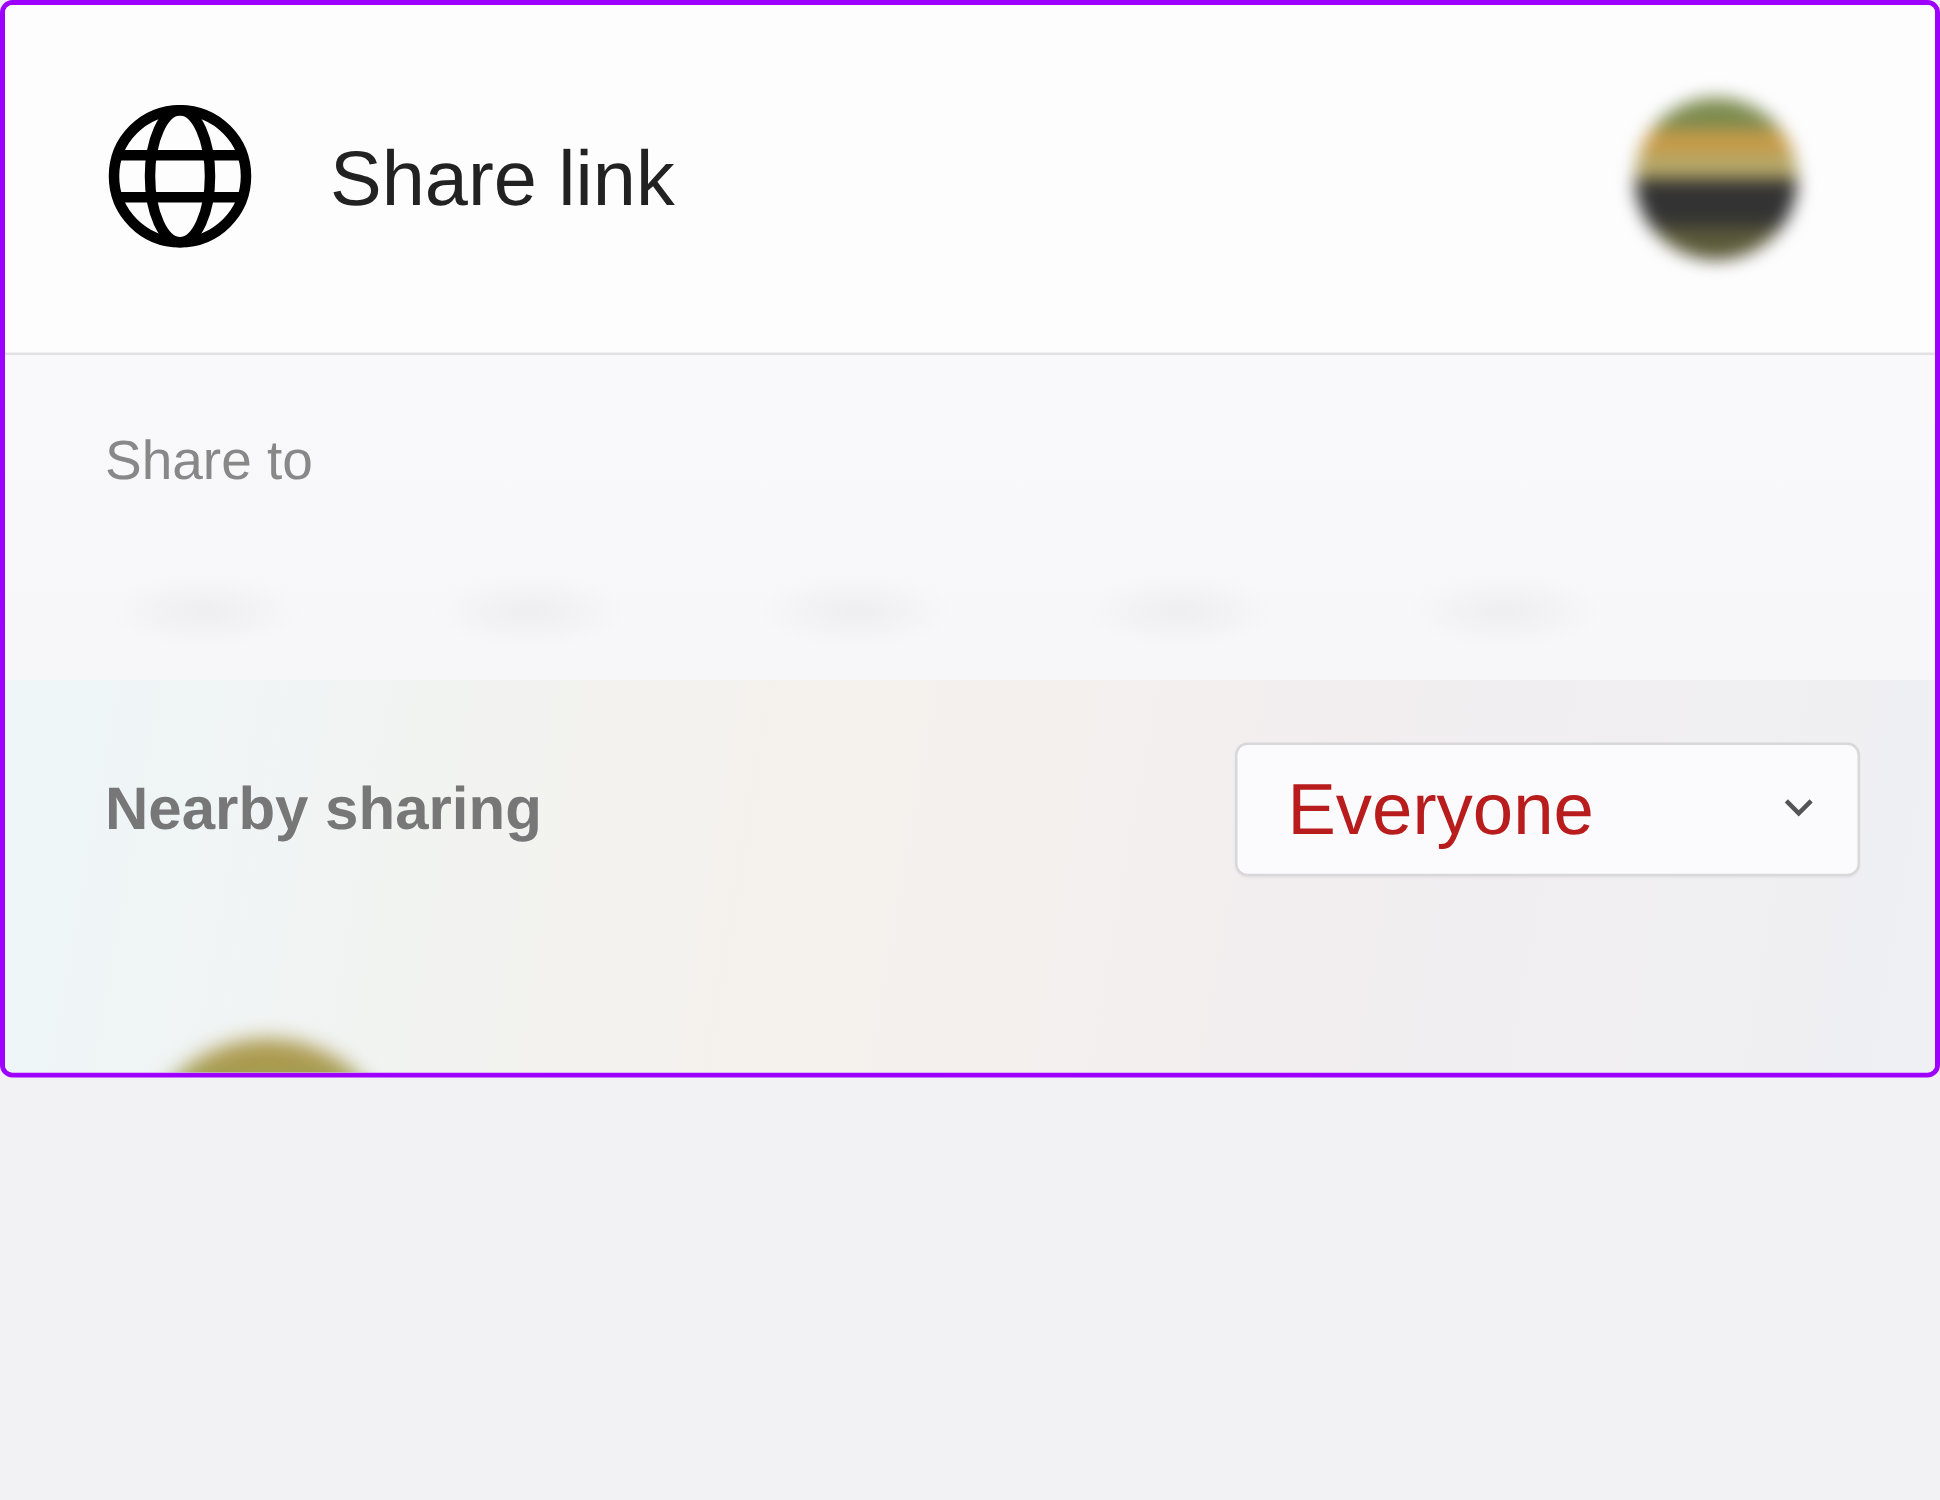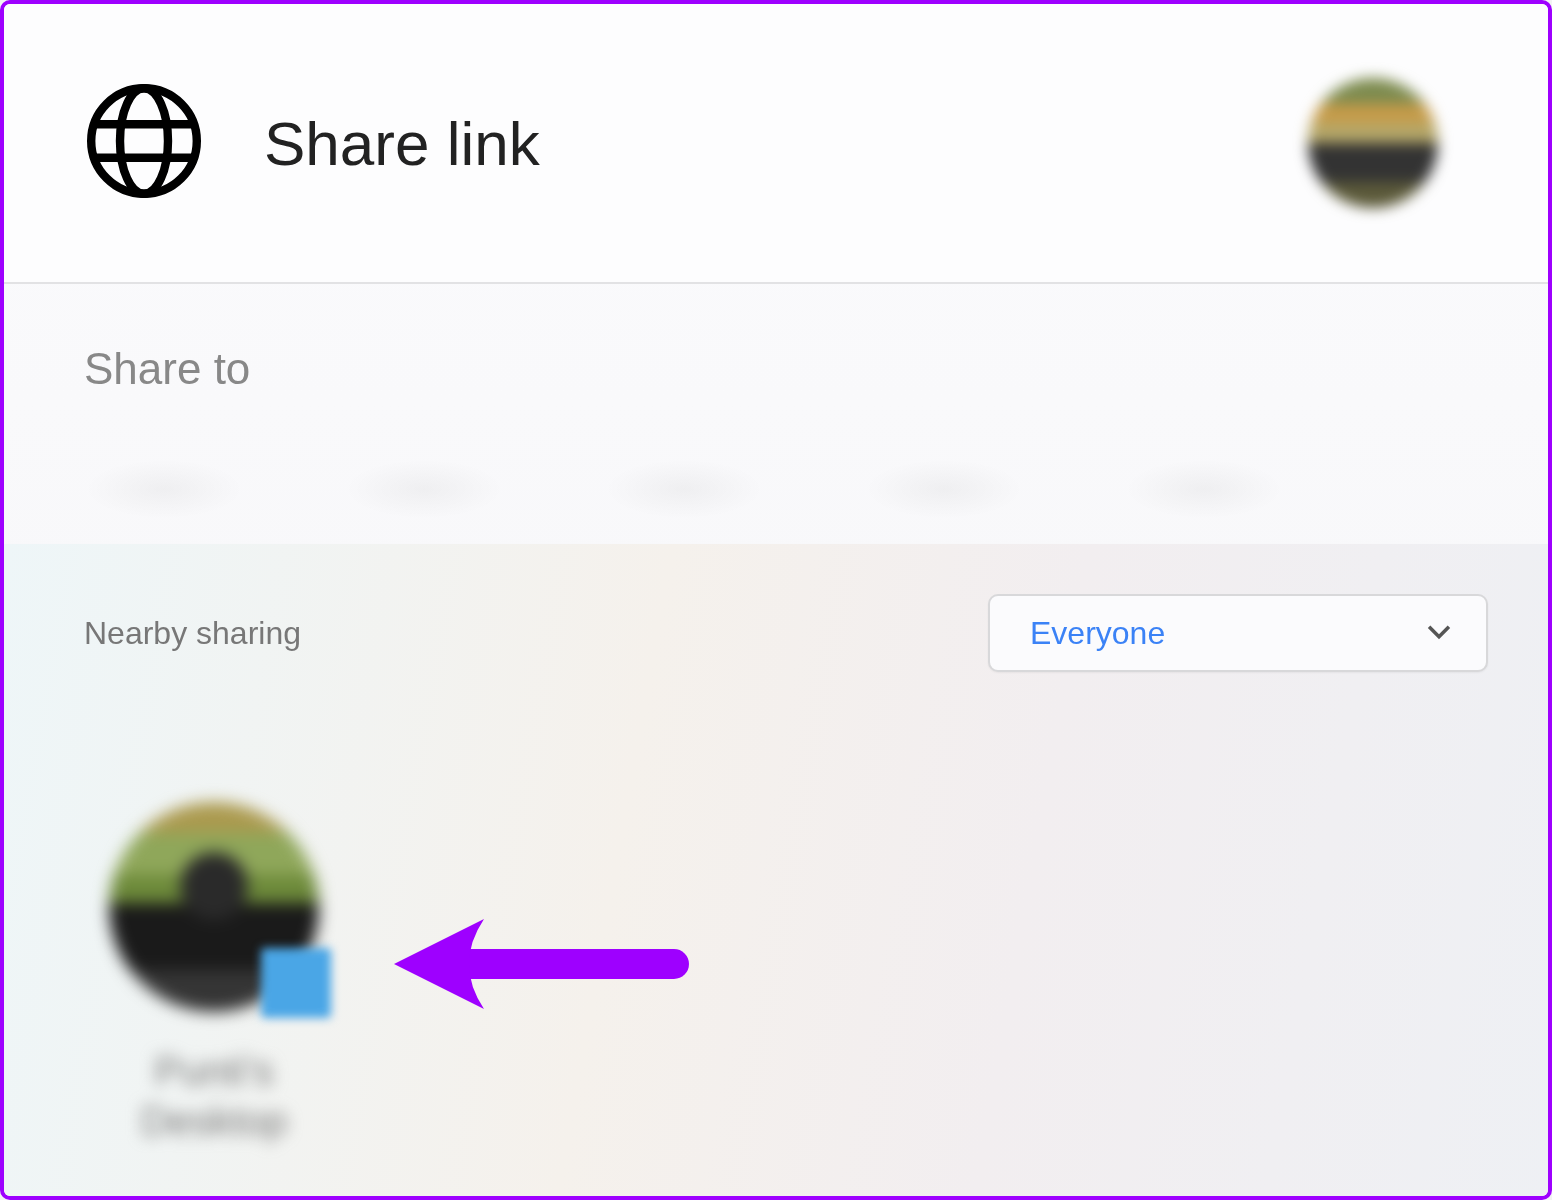--- a/index.html
+++ b/index.html
@@ -12,7 +12,7 @@
     }
     .frame {
       width: 1552px;
-      height: 1200px;
+      height: 862px;
       border: 4px solid #9e00ff;
       border-radius: 10px;
       background: linear-gradient(to bottom,#fbfbfd 0%,#f5f5f7 100%);

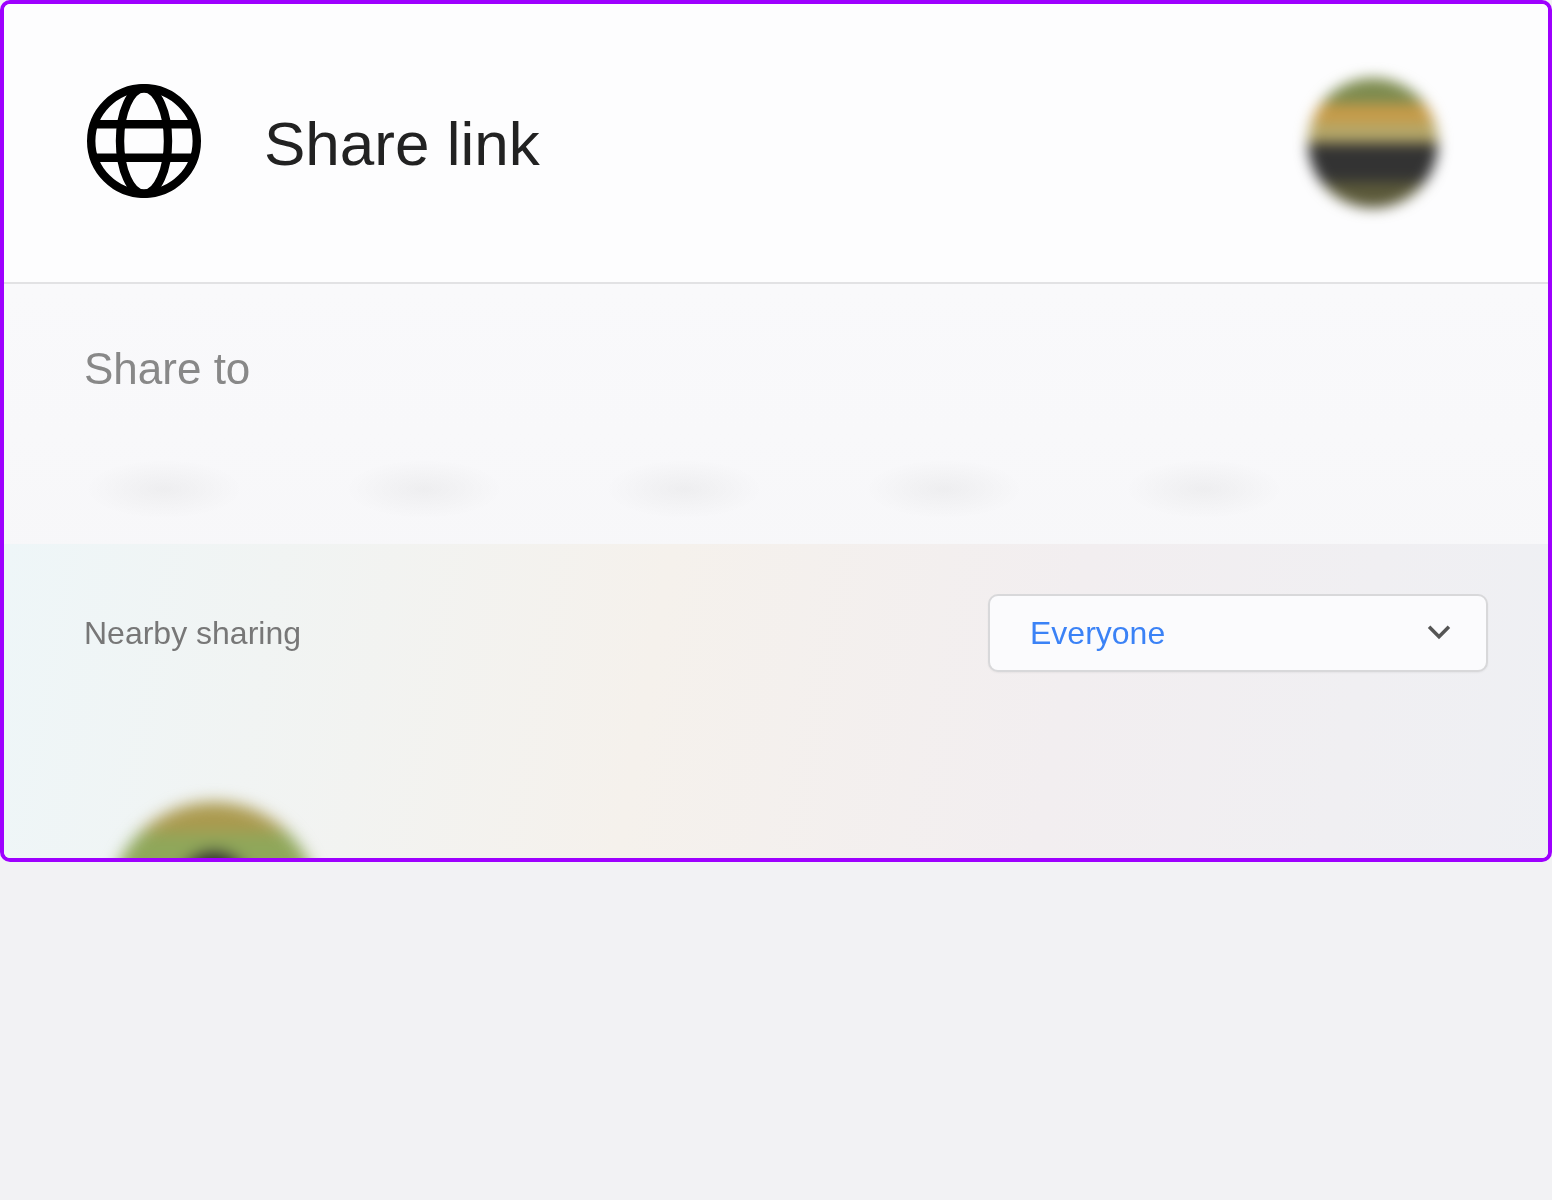--- a/index.html
+++ b/index.html
@@ -85,9 +85,9 @@
       margin-bottom: 130px;
     }
     .nearby-title {
-      font-size: 32px;
+      font-size: 48px;
       color: #777;
-      font-weight: 400;
+      font-weight: 700;
     }
     .dropdown {
       display: flex;

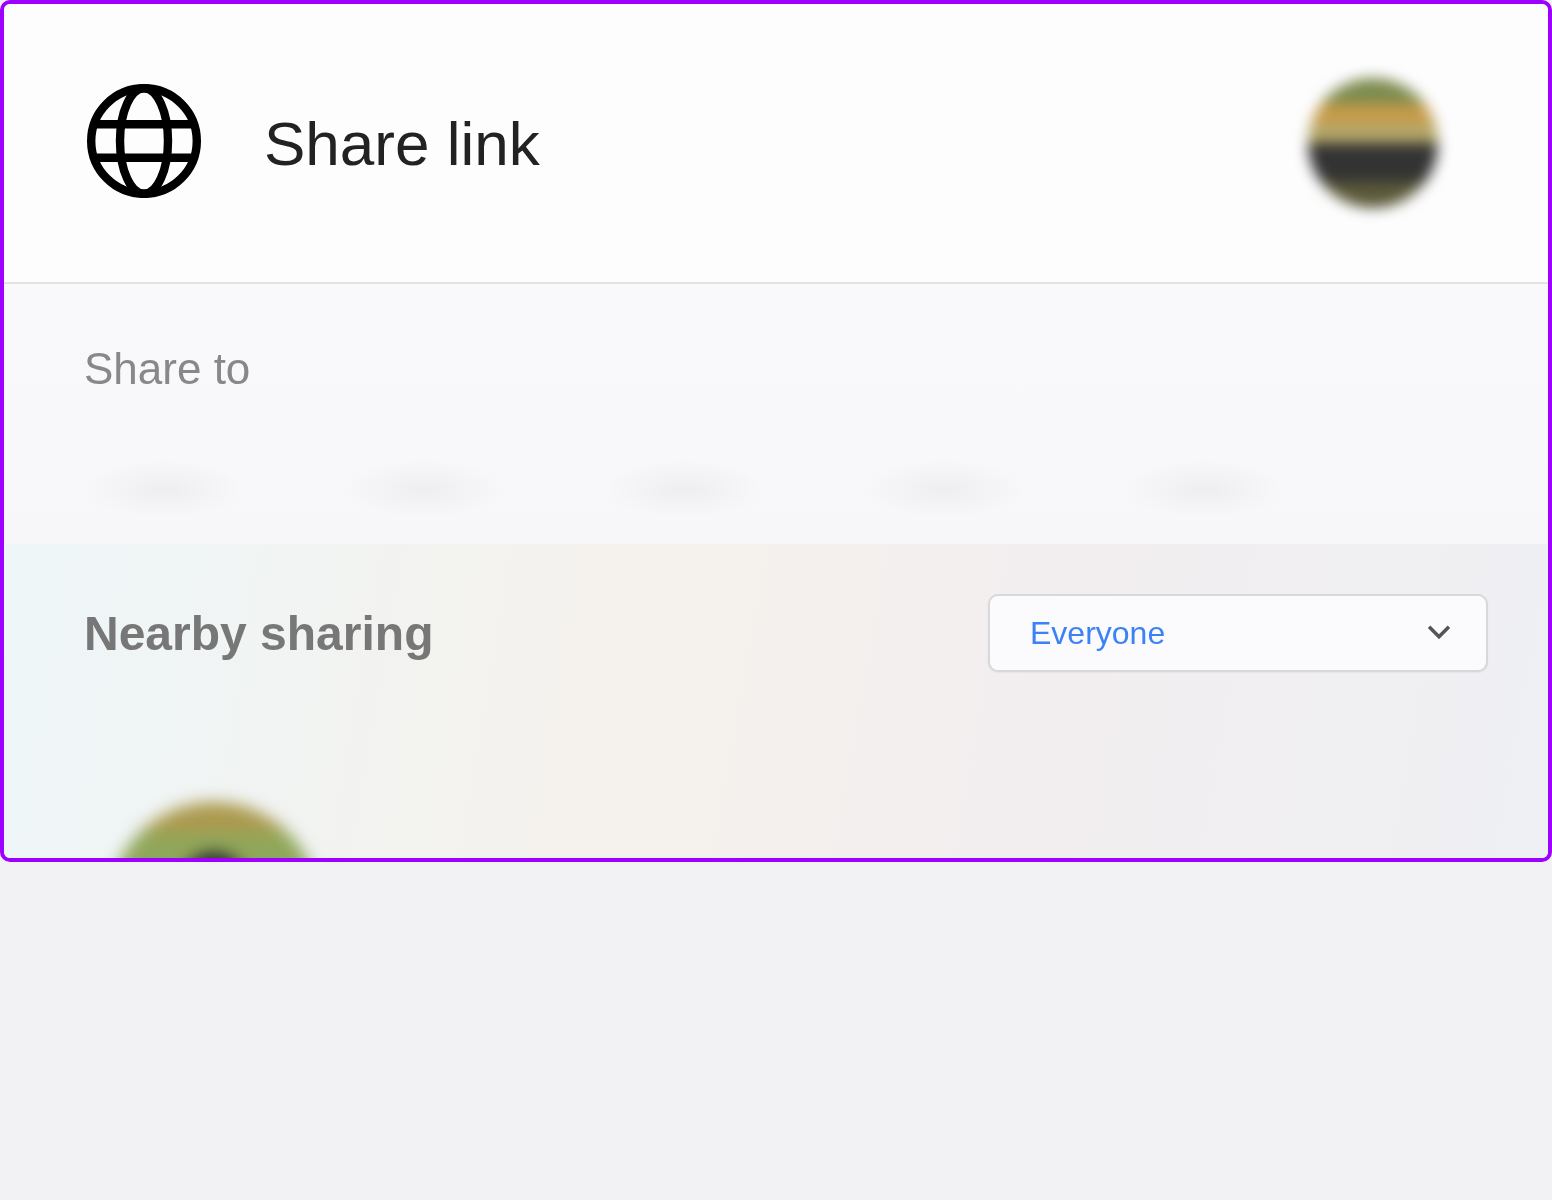--- a/index.html
+++ b/index.html
@@ -101,8 +101,8 @@
       box-shadow: 0 1px 2px rgba(0,0,0,0.05);
     }
     .dropdown-label {
-      font-size: 32px;
-      color: #3b82f6;
+      font-size: 58px;
+      color: #b91c1c;
       text-align: center;
     }
     .dropdown-chevron { margin-left:auto; padding-left:60px; }

